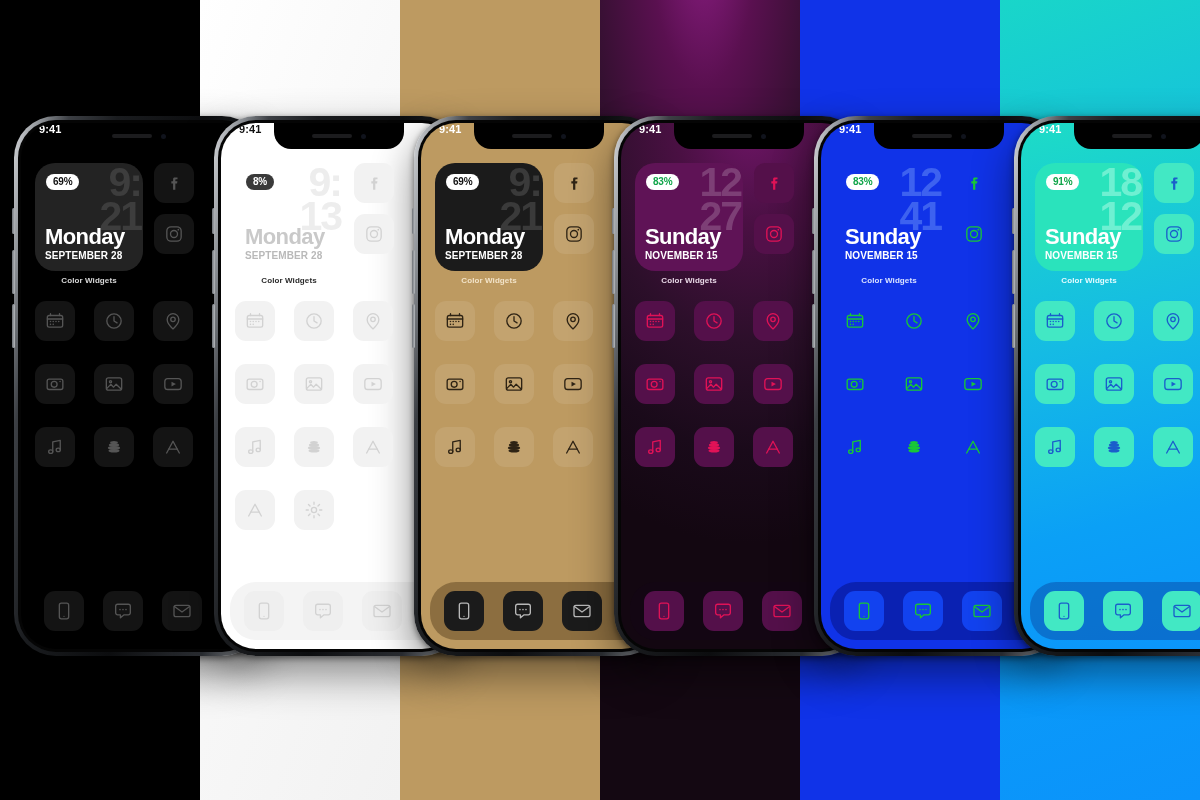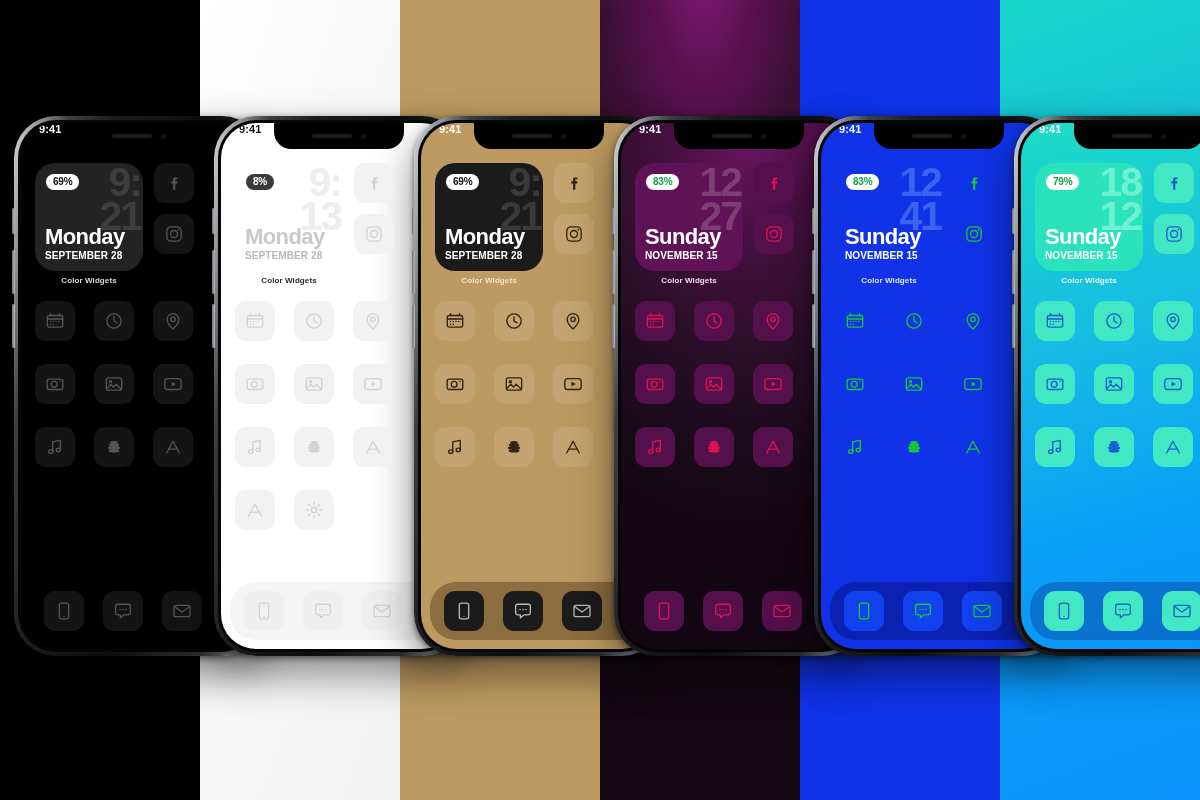--- a/index.html
+++ b/index.html
@@ -1009,7 +1009,7 @@
               <div class="grid-top">
                 <div style="position: relative;">
                   <div class="widget" style="background: rgb(42, 227, 188);">
-                    <div class="w-batt" style="background: rgb(255, 255, 255); color: rgb(17, 165, 74);">79%</div>
+                    <div class="w-batt" style="background: rgb(255, 255, 255); color: rgb(17, 165, 74);">91%</div>
                     <div class="w-time" style="color: rgb(111, 240, 210);">
                       <span>18</span>
                       <span>12</span>

